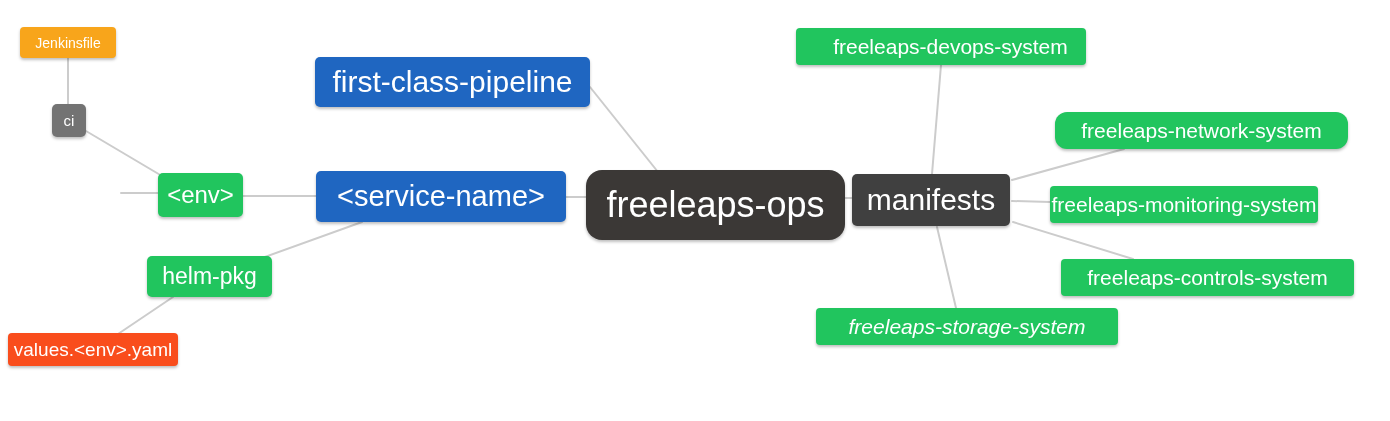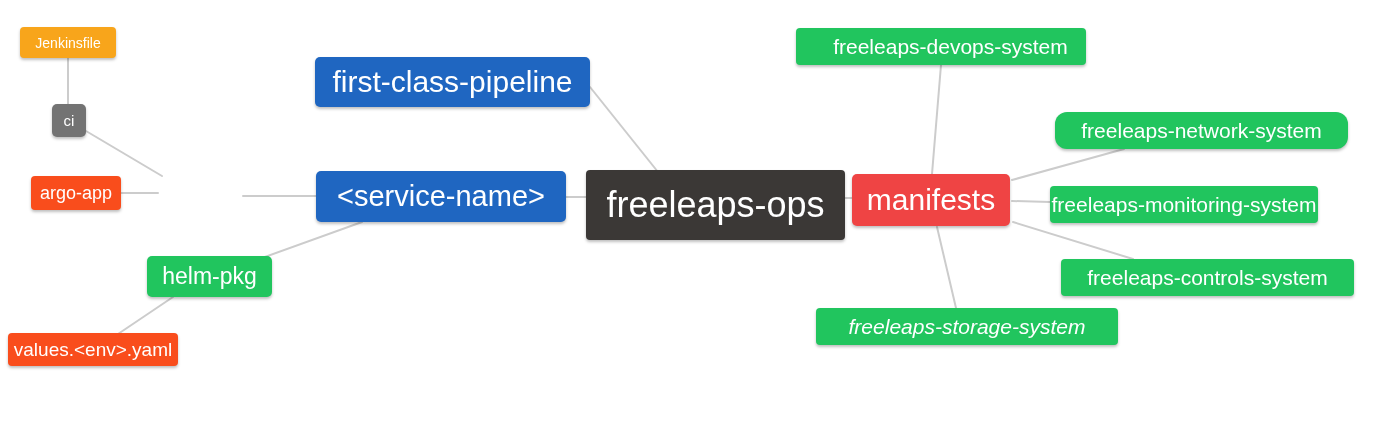--- a/index.html
+++ b/index.html
@@ -88,9 +88,6 @@
     <span>ci</span>
   </div>
 
-  <div class="node" id="n-argo-app" style="background: rgb(249, 77, 28); color: rgb(255, 255, 255);">
-    <span>argo-app</span>
-  </div>
 
 
   <div class="node" id="n-helm-pkg" style="background: rgb(33, 197, 94); color: rgb(255, 255, 255);">

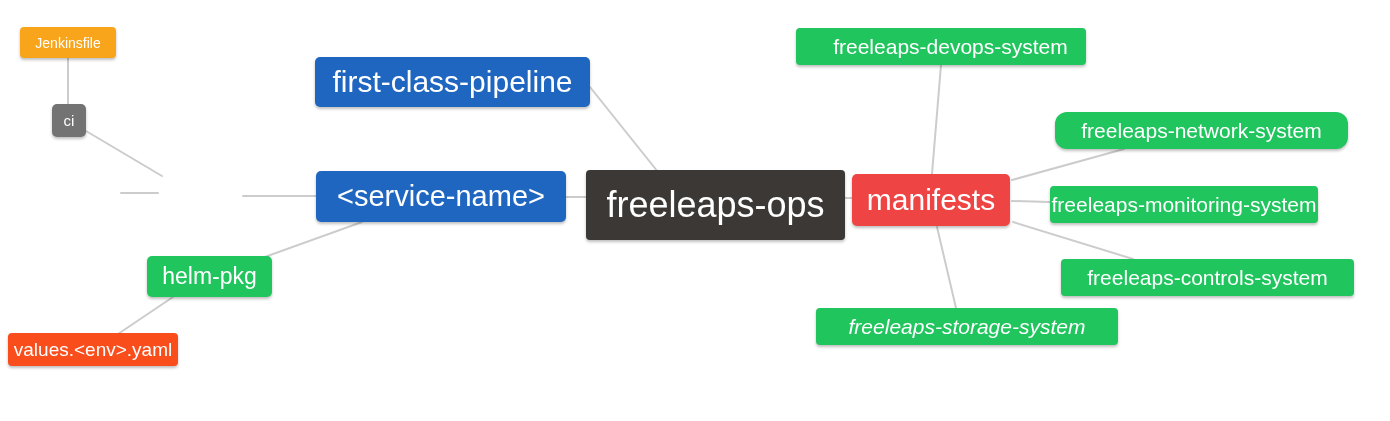--- a/index.html
+++ b/index.html
@@ -89,6 +89,9 @@
   </div>
 
 
+  <div class="node" id="n-env" style="background: rgb(33, 197, 94); color: rgb(255, 255, 255);">
+    <span>&lt;env&gt;</span>
+  </div>
 
   <div class="node" id="n-helm-pkg" style="background: rgb(33, 197, 94); color: rgb(255, 255, 255);">
     <span>helm-pkg</span>

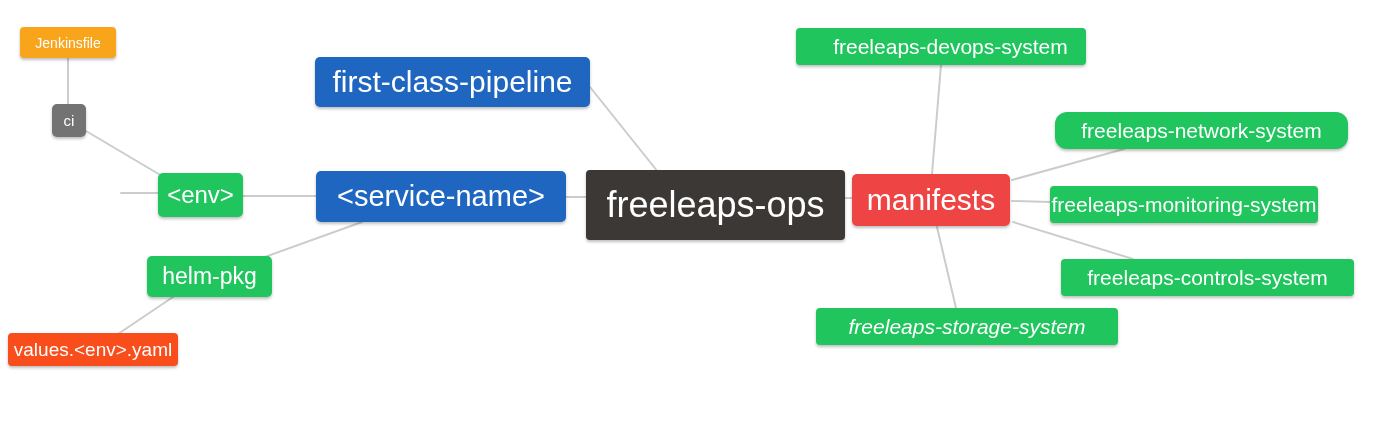--- a/index.html
+++ b/index.html
@@ -50,7 +50,7 @@
   #n-values-env-yaml    { left: 8px;    top: 333px; width: 170px; height: 33px; font-size: 19px; border-radius: 4px; }
   #n-first-class-pipeline { left: 315px; top: 38px;  width: 275px; height: 50px; font-size: 30px; }
   #n-service-name       { left: 316px;  top: 171px; width: 250px; height: 51px; font-size: 29px; }
-  #n-freeleaps-ops      { left: 586px;  top: 170px; width: 259px; height: 70px; font-size: 36px; border-radius: 4px; }
+  #n-freeleaps-ops      { left: 586px;  top: 170px; width: 259px; height: 70px; font-size: 36px; border-radius: 16px; }
   #n-manifests          { left: 852px;  top: 174px; width: 158px; height: 52px; font-size: 30px; }
   #n-devops-system      { left: 796px;  top: 28px;  width: 290px; height: 37px; font-size: 21px; border-radius: 4px; padding-left: 19px; }
   #n-network-system     { left: 1055px; top: 112px; width: 293px; height: 37px; font-size: 21px; border-radius: 12px; }

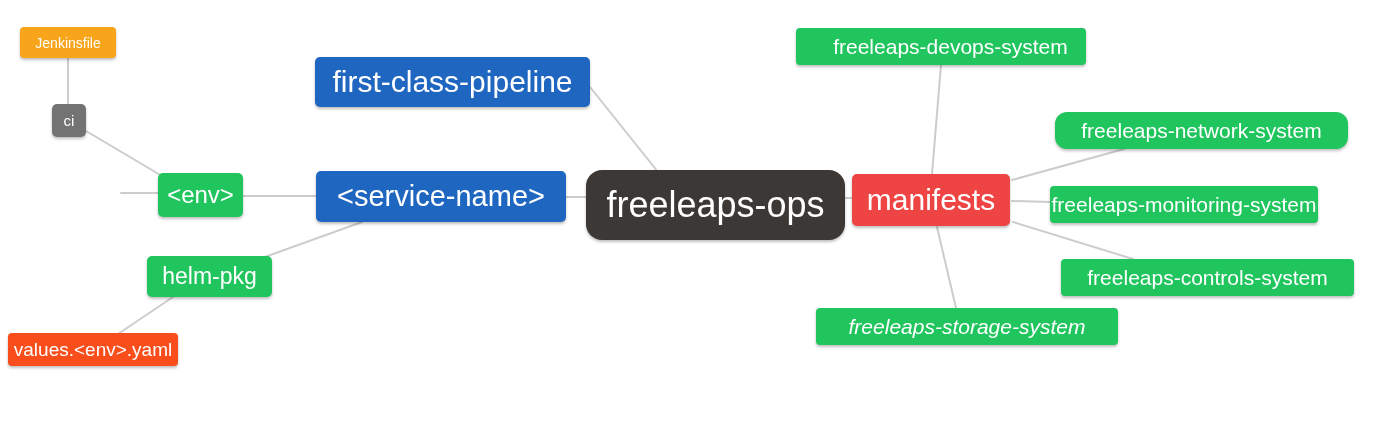--- a/index.html
+++ b/index.html
@@ -113,7 +113,7 @@
     <span>freeleaps-ops</span>
   </div>
 
-  <div class="node" id="n-manifests" style="background: #ef4444; color: rgb(255, 255, 255);">
+  <div class="node" id="n-manifests" style="background: #404040; color: rgb(255, 255, 255);">
     <span>manifests</span>
   </div>
 

